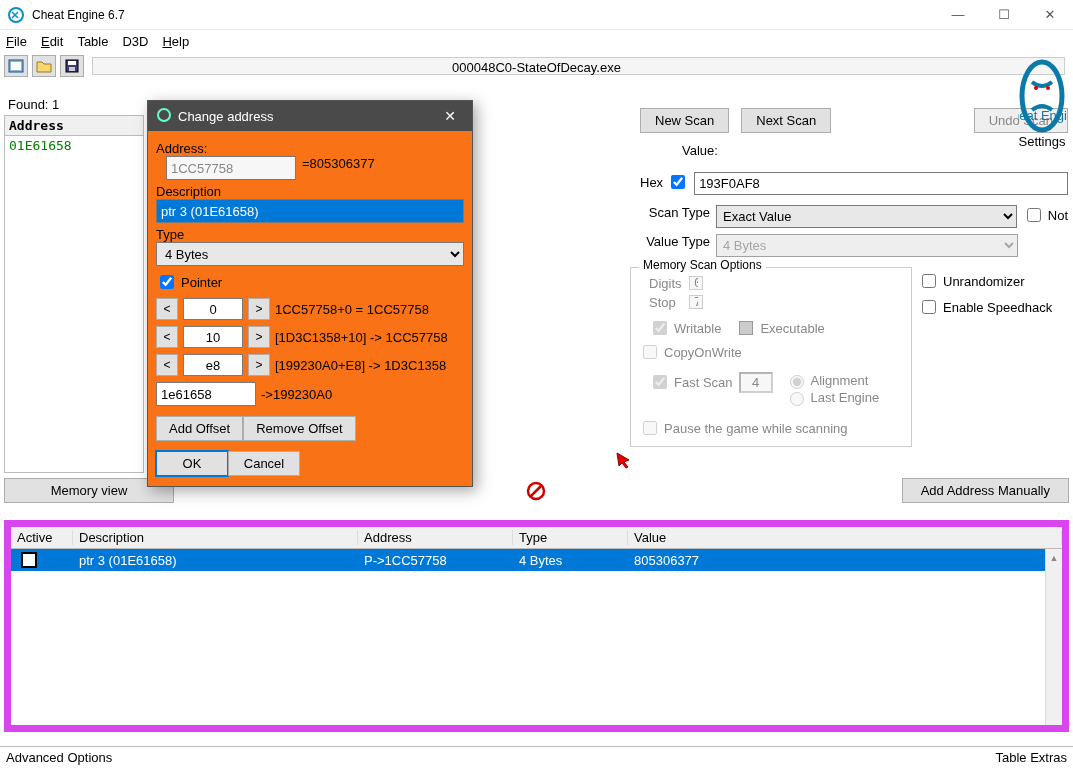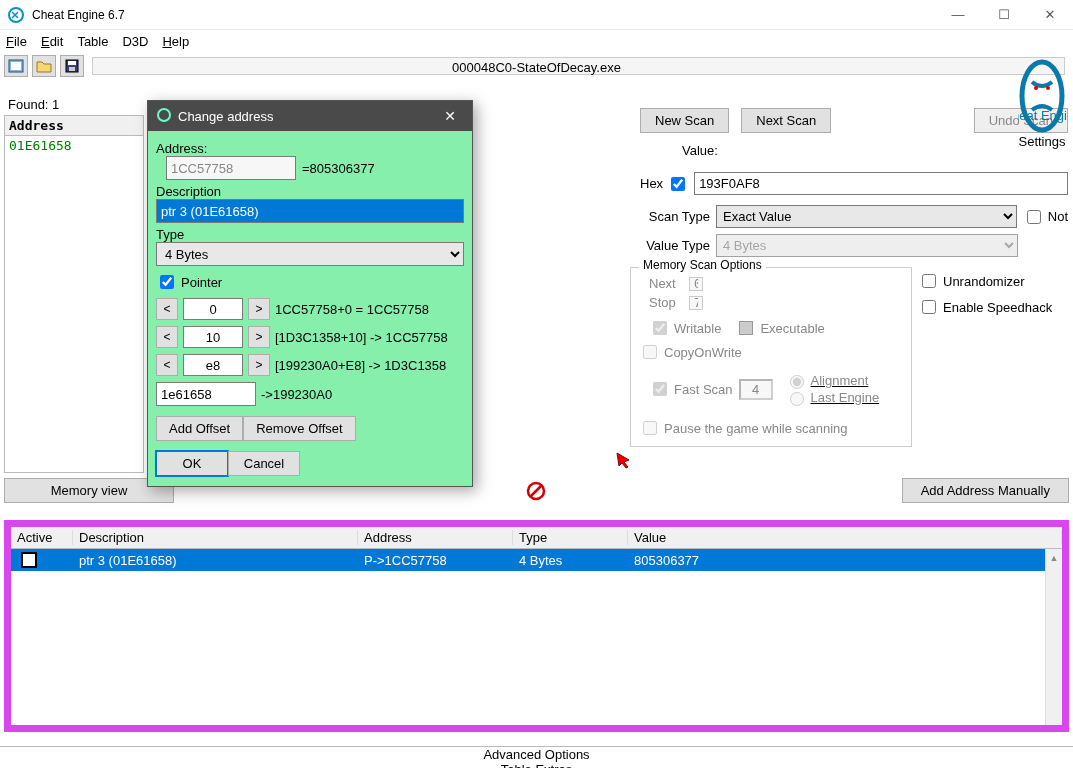--- a/index.html
+++ b/index.html
@@ -48,7 +48,7 @@
   .scroll-stub .arr { width:100%; height:17px; display:flex;align-items:center;justify-content:center;color:#888; font-size:9px;}
   .statusbar { position:absolute; bottom:0; left:0; right:0; height:22px; border-top:1px solid #bbb; display:flex; align-items:center; padding:0 6px; justify-content:space-between; background:#fff;flex-direction:column;}
   
-  .dialog { position:absolute; left:147px; top:100px; width:326px; background:#86efac; border:1px solid #555; box-shadow:4px 4px 14px rgba(0,0,0,.35); z-index:100;}
+  .dialog { position:absolute; left:147px; top:100px; width:326px; background:#f97316; border:1px solid #555; box-shadow:4px 4px 14px rgba(0,0,0,.35); z-index:100;}
   .dialog .d-title { height:30px; background:#4a4a4a; color:#fff; display:flex; align-items:center; padding:0 8px; font-size:13px;}
   .dialog .d-title .xbtn { margin-left:auto; width:28px; text-align:center; font-size:14px;}
   .dialog .body { padding:6px 8px 10px 8px;}

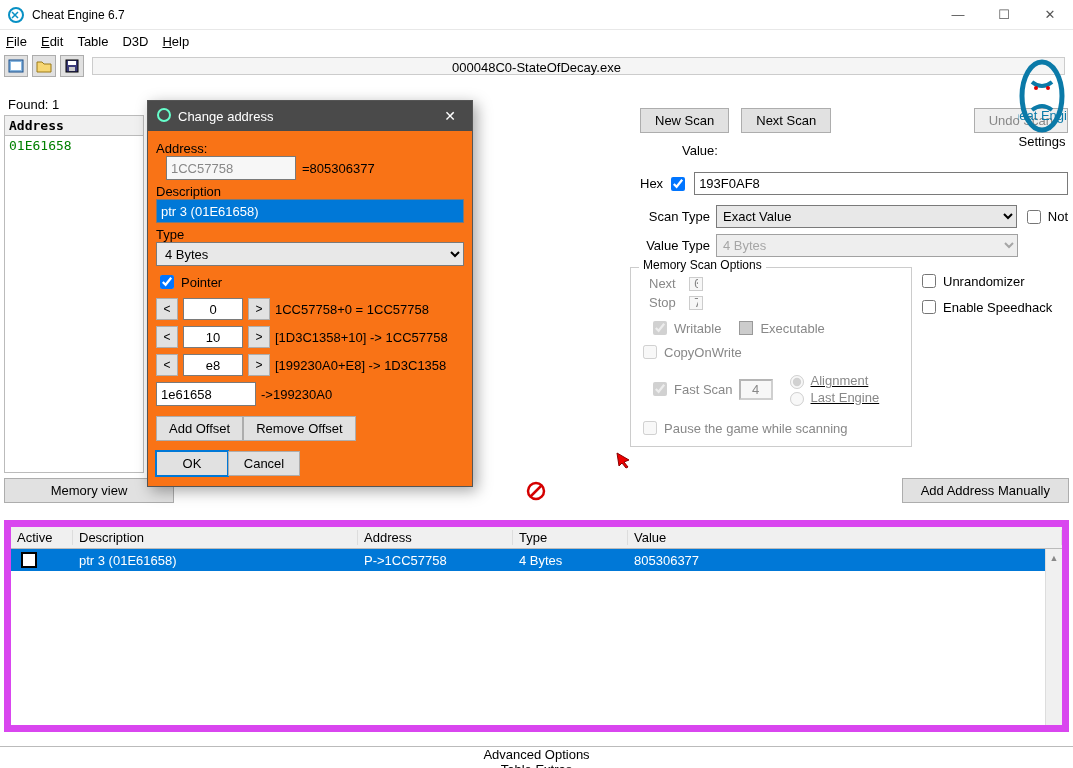--- a/index.html
+++ b/index.html
@@ -63,7 +63,7 @@
   .dbtns { display:flex; margin-top:10px;}
   .dbtn { border:1px solid #adadad; background:#e1e1e1; padding:4px 12px; font-size:13px;}
   .dbtn.primary { border:1px solid #0078d7; outline:1px solid #0078d7;}
-  .row-flex{display:flex;align-items:center;gap:6px;padding-left:10px;}
+  .row-flex{display:flex;align-items:flex-start;gap:6px;padding-left:10px;}
 </style>
 </head>
 <body>

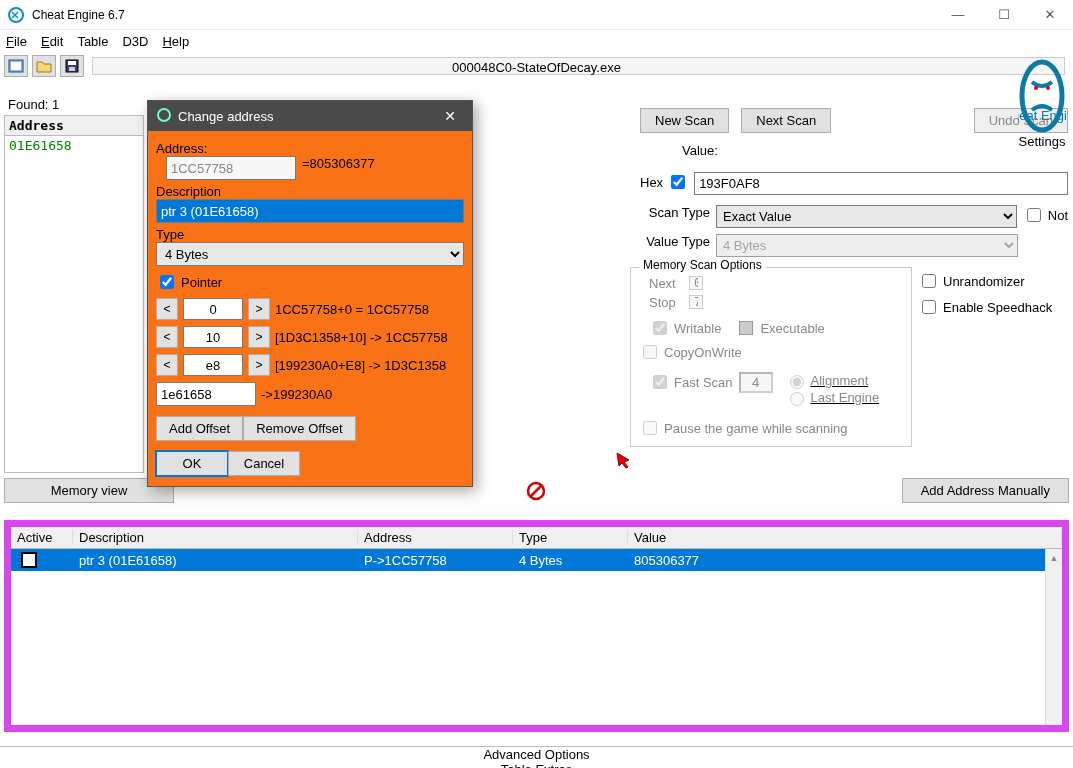--- a/index.html
+++ b/index.html
@@ -166,7 +166,7 @@
     <div class="mem-opts" style="flex:1;">
       <span class="legend">Memory Scan Options</span>
       <div class="row-flex chk disabled">
-          <span style="width:34px;">Next</span>
+          <span style="width:34px;">Digits</span>
           <input class="smallfld" disabled="" value="0000000000000000" style="">
         </div>
       <div class="row-flex chk disabled" style="margin-top:4px;">

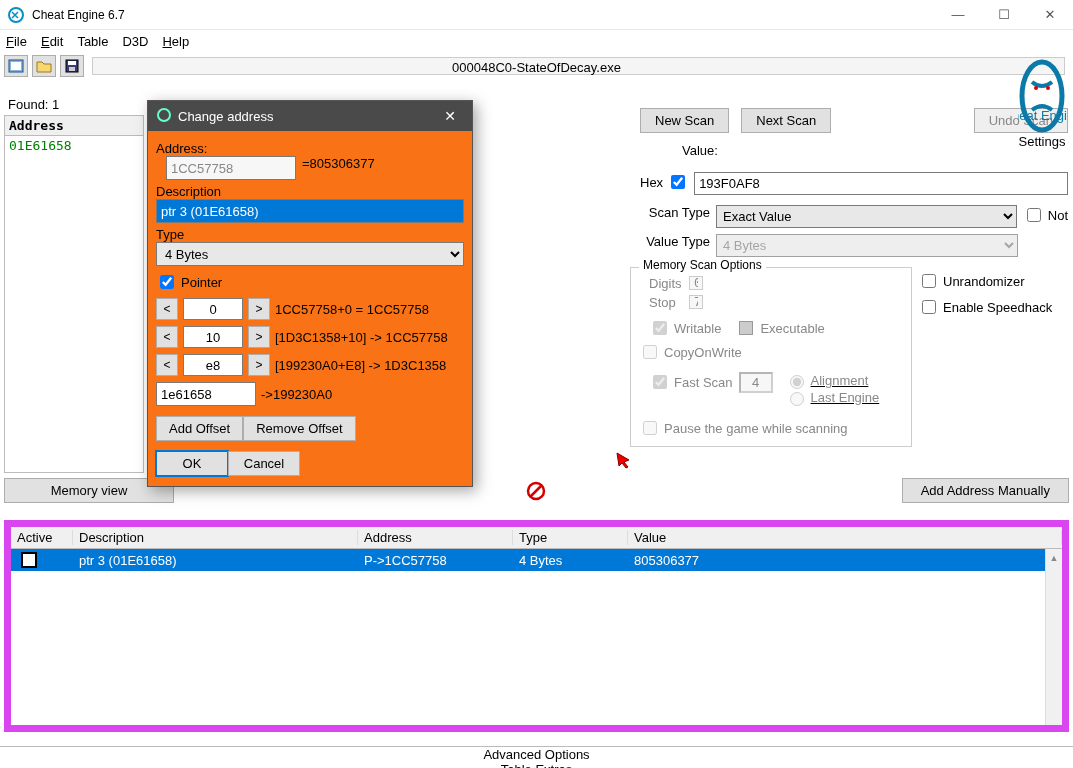--- a/index.html
+++ b/index.html
@@ -193,7 +193,7 @@
             <span>Fast Scan</span>
           </label>
         <input class="fld" style="width: 34px; text-align: center; color: rgb(136, 136, 136); background: rgb(247, 247, 247);" disabled="" value="4">
-        <div style="margin-left:6px;text-decoration:underline;">
+        <div style="margin-left:6px;">
           <label class="chk disabled">
               <input type="radio" checked="" disabled="" style="">
               <span>Alignment</span>

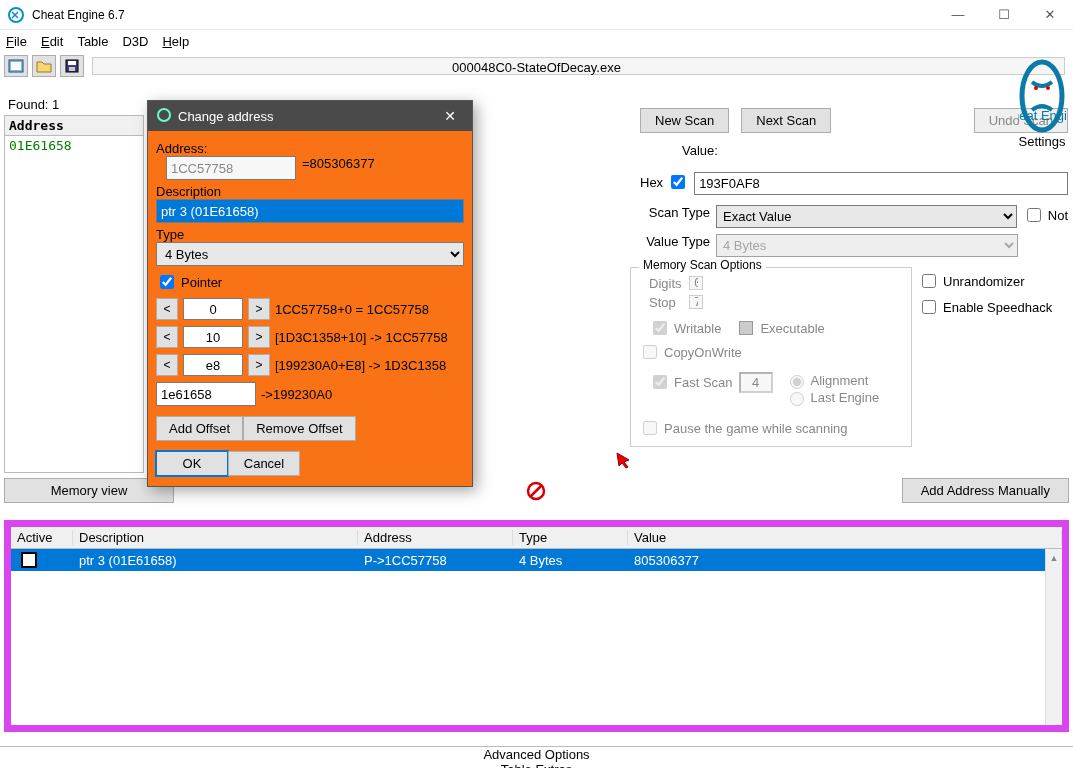--- a/index.html
+++ b/index.html
@@ -46,7 +46,7 @@
   .active-box{ width:16px;height:16px;border:2px solid #000; background:#fff; margin-left:4px;}
   .scroll-stub { position:absolute; right:0; top:22px; bottom:0; width:17px; background:#f0f0f0; border-left:1px solid #ddd;}
   .scroll-stub .arr { width:100%; height:17px; display:flex;align-items:center;justify-content:center;color:#888; font-size:9px;}
-  .statusbar { position:absolute; bottom:0; left:0; right:0; height:22px; border-top:1px solid #bbb; display:flex; align-items:center; padding:0 6px; justify-content:space-between; background:#fff;flex-direction:column;}
+  .statusbar { position:absolute; bottom:0; left:0; right:0; height:22px; border-top:1px solid #bbb; display:flex; align-items:center; padding:0 6px; justify-content:space-between; background:#fff;}
   
   .dialog { position:absolute; left:147px; top:100px; width:326px; background:#f97316; border:1px solid #555; box-shadow:4px 4px 14px rgba(0,0,0,.35); z-index:100;}
   .dialog .d-title { height:30px; background:#4a4a4a; color:#fff; display:flex; align-items:center; padding:0 8px; font-size:13px;}

